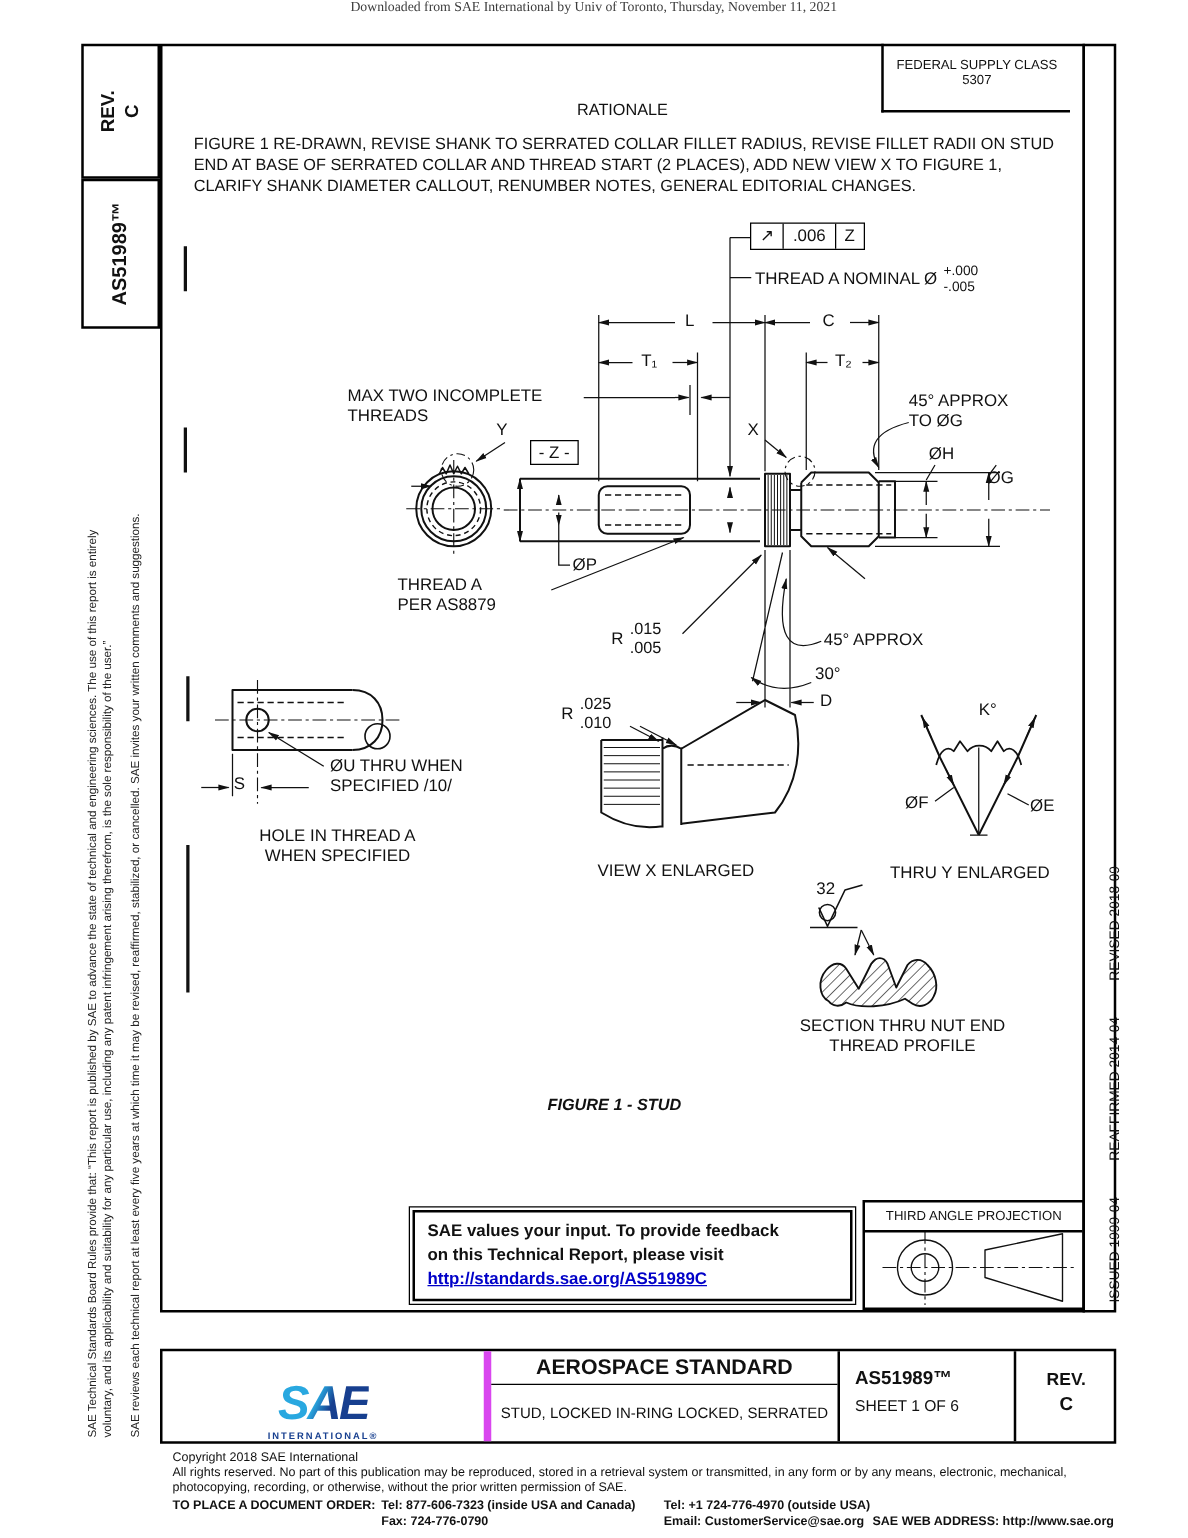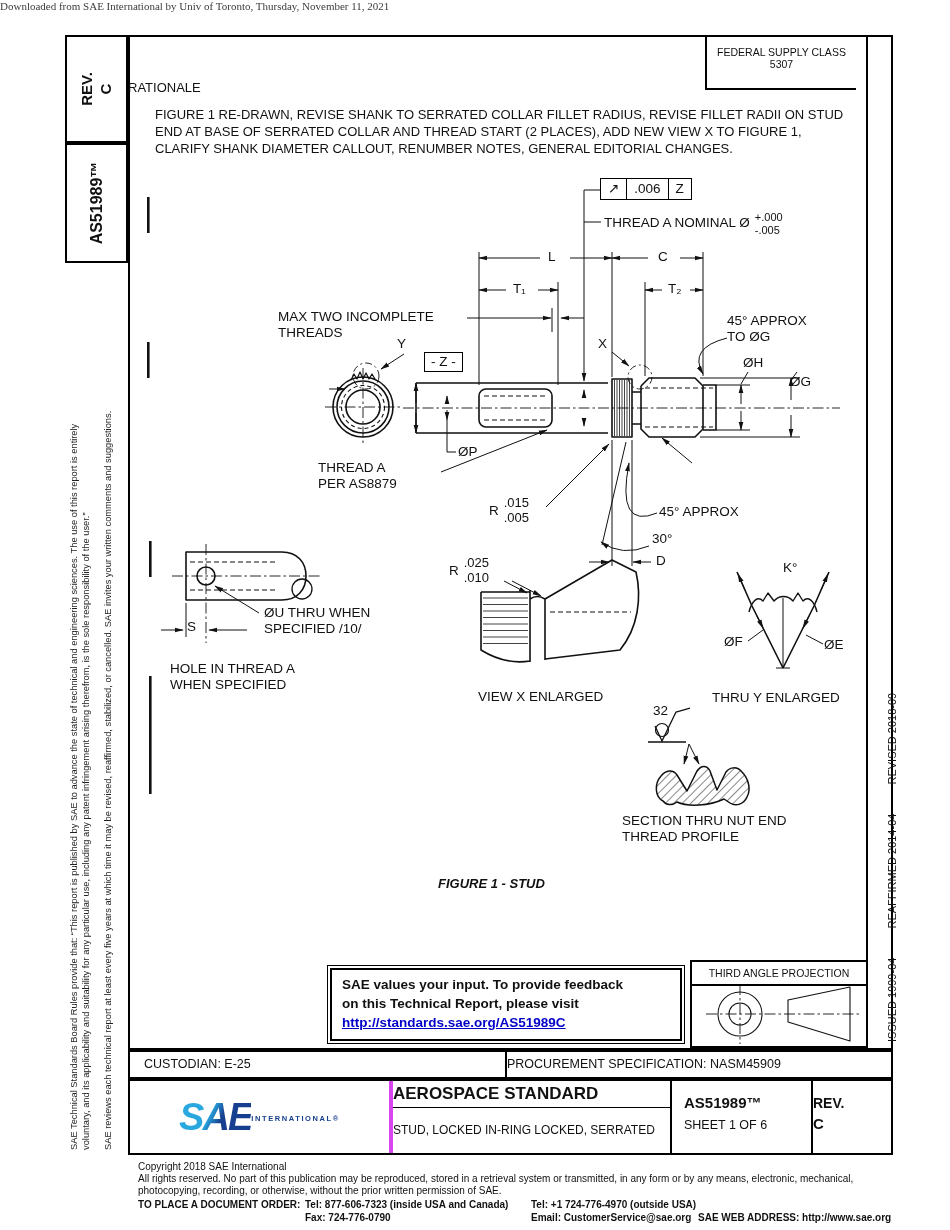--- a/index.html
+++ b/index.html
@@ -8,7 +8,7 @@
   .abs{position:absolute}
   .bx{position:absolute;border:2px solid #000;box-sizing:border-box;background:transparent}
   .lbl{position:absolute;font:13.5px/1.22 "Liberation Sans",sans-serif;color:#111;white-space:pre-line}
-  .ctr{}
+  .ctr{text-align:center}
   .rot{transform-origin:0 0;transform:rotate(-90deg);white-space:nowrap}
   .small{font-size:10.5px}
   svg{position:absolute;left:0;top:0;pointer-events:none}

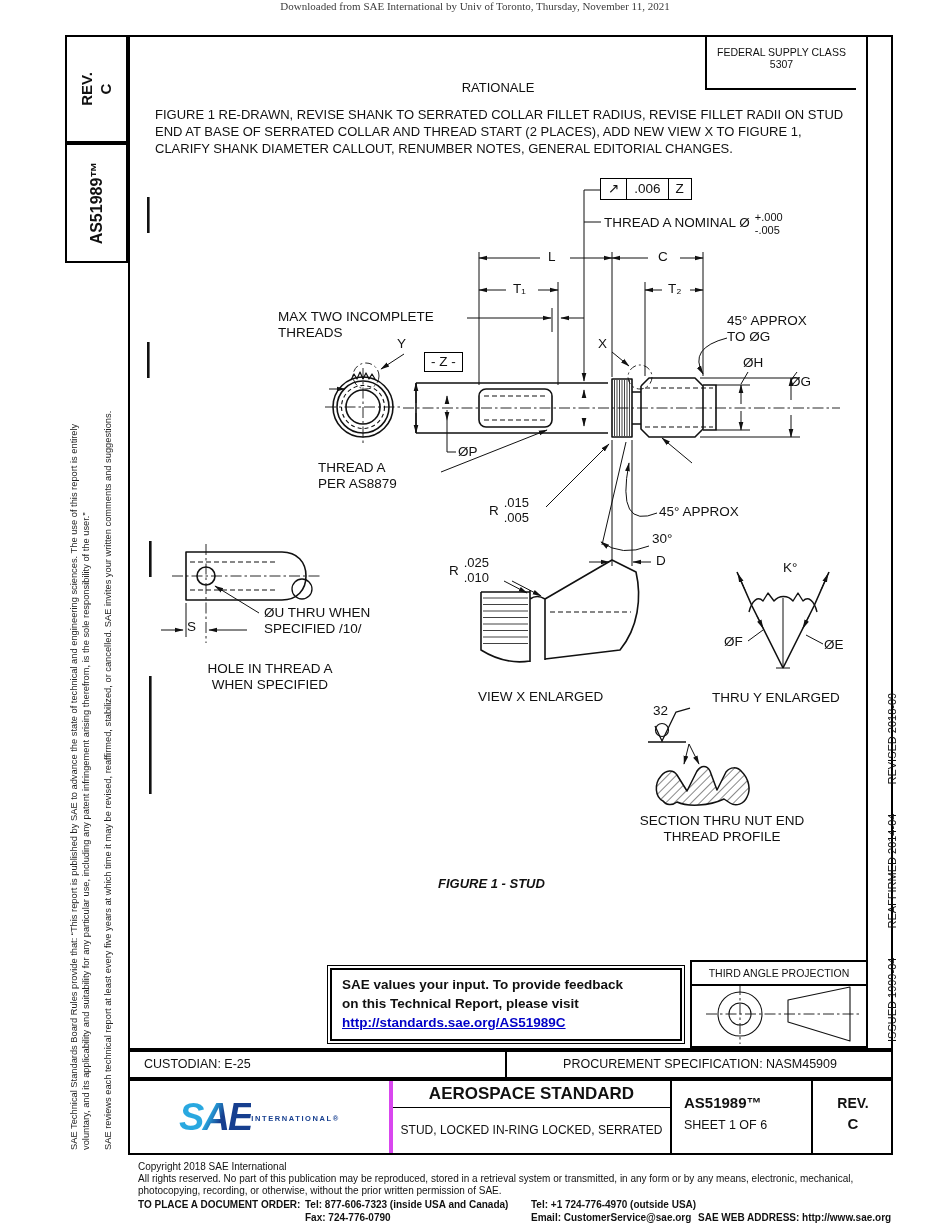--- a/index.html
+++ b/index.html
@@ -288,11 +288,6 @@
     <span></span>
   </div>
 
-  <div class="bx" style="left:128px;top:1050px;width:765px;height:29px">
-    <div class="cell" style="left:0;top:0;width:377px;height:100%;border-right:2px solid #000;
-         font-size:12.5px;line-height:25px;padding-left:14px">CUSTODIAN: E-25</div>
-    <div class="cell ctr" style="left:377px;top:0;width:386px;height:100%;font-size:12.5px;line-height:25px">PROCUREMENT SPECIFICATION: NASM45909</div>
-  </div>
 
   <div class="bx" style="left:128px;top:1079px;width:765px;height:76px">
     <div class="cell" style="left:0;top:0;width:263px;height:100%;border-right:4px solid #d946ef;

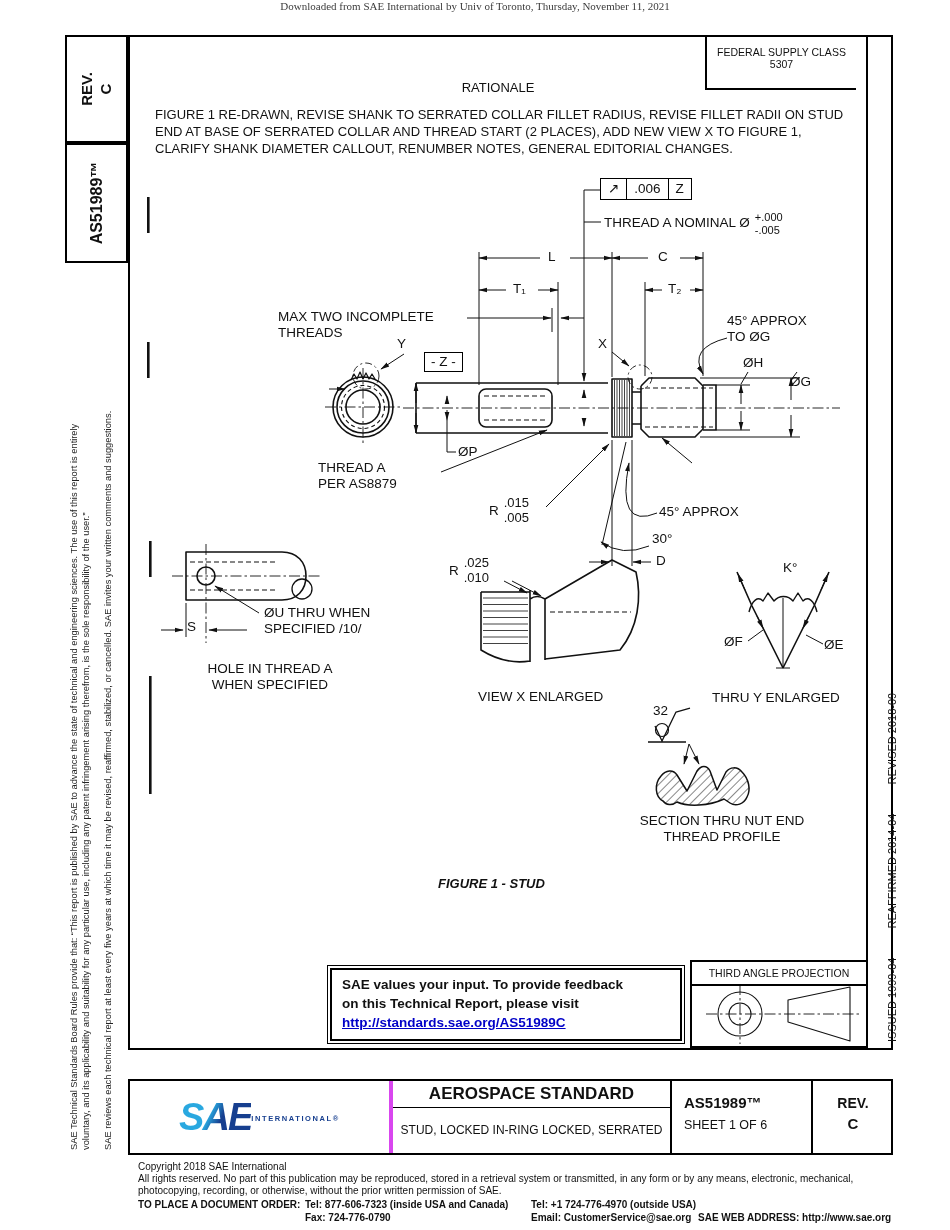--- a/index.html
+++ b/index.html
@@ -290,8 +290,8 @@
 
 
   <div class="bx" style="left:128px;top:1079px;width:765px;height:76px">
-    <div class="cell" style="left:0;top:0;width:263px;height:100%;border-right:4px solid #d946ef;
-         display:flex;flex-direction:row;align-items:center;justify-content:center">
+    <div class="cell" style="left:0;top:0;width:263px;height:100%;border-right:6px solid #d946ef;
+         display:flex;flex-direction:column;align-items:center;justify-content:flex-end">
       <div class="sae-word">SAE</div>
       <div class="sae-sub">INTERNATIONAL®</div>
     </div>

